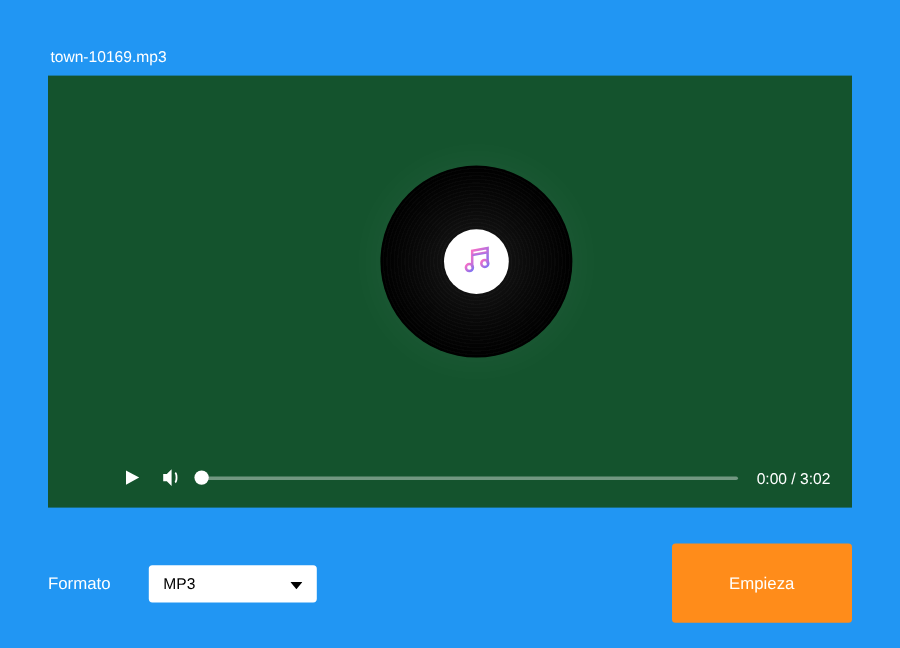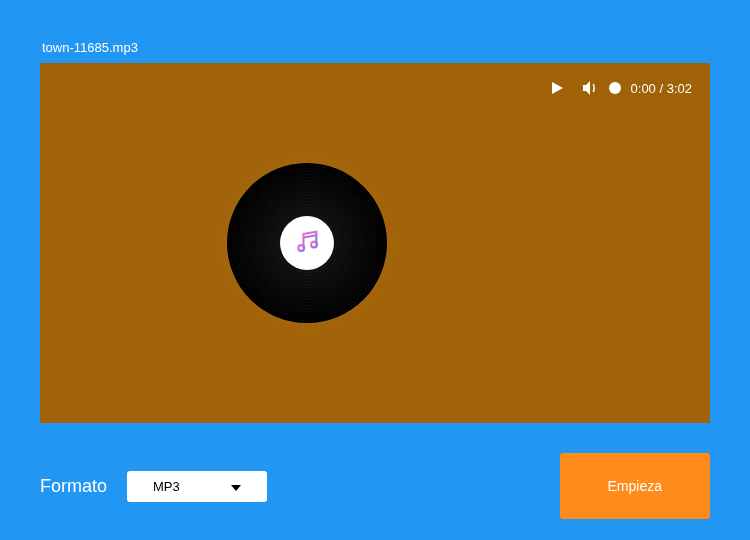--- a/index.html
+++ b/index.html
@@ -139,7 +139,7 @@
 </head>
 <body>
 
-<div class="filename">town-11685.mp3</div>
+<div class="filename">town-10169.mp3</div>
 
 <div class="player">
   <div class="player-content">

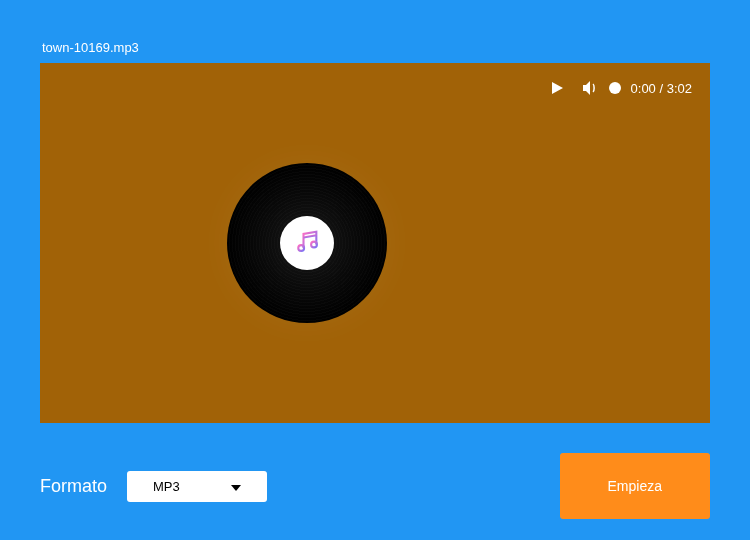--- a/index.html
+++ b/index.html
@@ -20,10 +20,10 @@
     .player {
       width: 670px;
       height: 360px;
-      background: #a16207;
+      background: #14532d;
       position: relative;
       display: flex;
-      flex-direction: row;
+      flex-direction: column;
       padding-left: 44px;
     }
     .player-content {

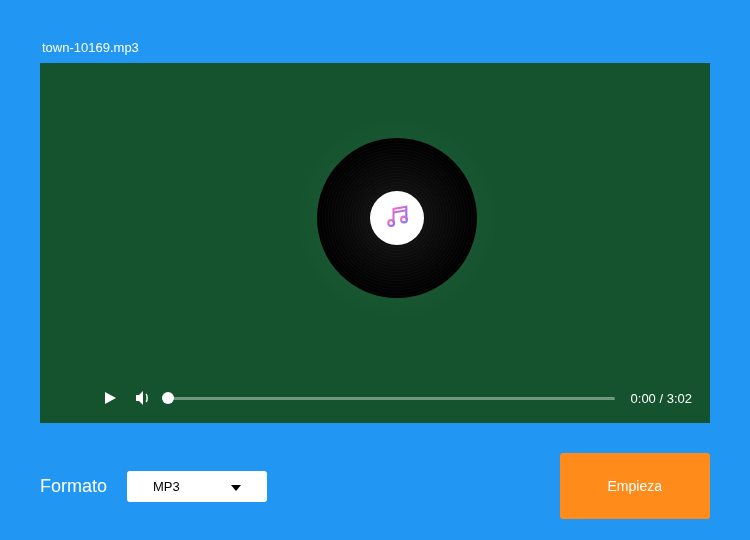--- a/index.html
+++ b/index.html
@@ -111,7 +111,7 @@
     }
     .format-label {
       color: #fff;
-      font-size: 18px;
+      font-size: 14px;
     }
     .format-select {
       background: #fff;

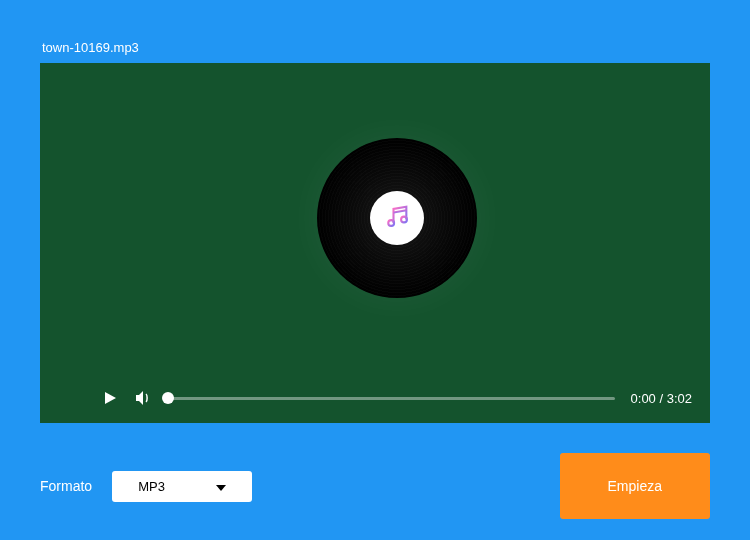--- a/index.html
+++ b/index.html
@@ -116,7 +116,7 @@
     .format-select {
       background: #fff;
       border: none;
-      padding: 8px 26px;
+      padding: 8px 12px;
       font-size: 13px;
       border-radius: 3px;
       width: 140px;
@@ -124,6 +124,7 @@
       align-items: center;
       justify-content: space-between;
       cursor: pointer;
+      margin-left: 12px;
     }
     .start-button {
       margin-left: auto;

